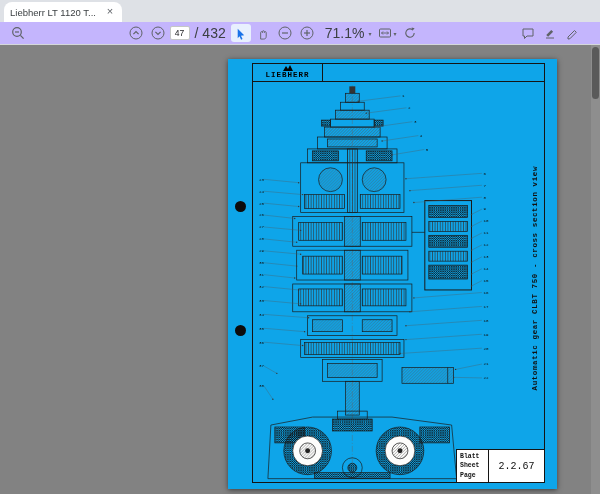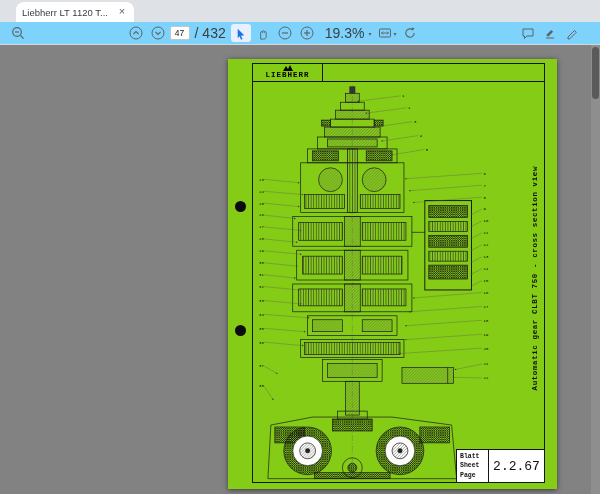--- a/index.html
+++ b/index.html
@@ -8,7 +8,7 @@
 
   
   .tabbar { height:22px; background:#dee1e6; display:flex; align-items:flex-end; flex:none; }
-  .tab { height:20px; width:118px; background:#ffffff; border-radius:8px 8px 0 0; margin-left:16px;
+  .tab { height:20px; width:118px; background:#ffffff; border-radius:8px 8px 0 0; margin-left:4px;
          display:flex; align-items:center; padding:8px 6px; gap:4px; }
   .tab-title { font-size:9.5px; color:#3c4043; white-space:nowrap; overflow:hidden; flex:1; }
   .tab-close { font-size:11px; color:#5f6368; width:12px; height:12px; line-height:11px; text-align:center; border-radius:50%; }

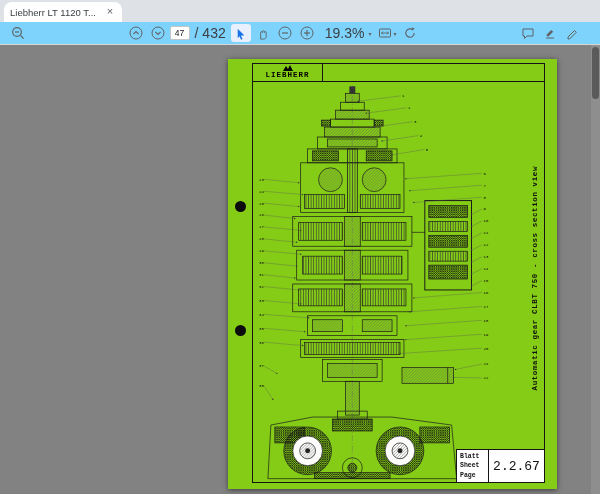--- a/index.html
+++ b/index.html
@@ -14,7 +14,7 @@
   .tab-close { font-size:11px; color:#5f6368; width:12px; height:12px; line-height:11px; text-align:center; border-radius:50%; }
 
   
-  .toolbar { height:23px; background:#7dd3fc; border-bottom:1px solid #d5d8db; display:flex;
+  .toolbar { height:23px; background:#c4b5fd; border-bottom:1px solid #d5d8db; display:flex;
              align-items:center; padding:0 8px; justify-content:space-between; flex:none; }
   .tb-group { display:flex; align-items:center; gap:2px; }
   .tb-btn { width:20px; height:18px; display:flex; align-items:center; justify-content:center; border-radius:3px; }

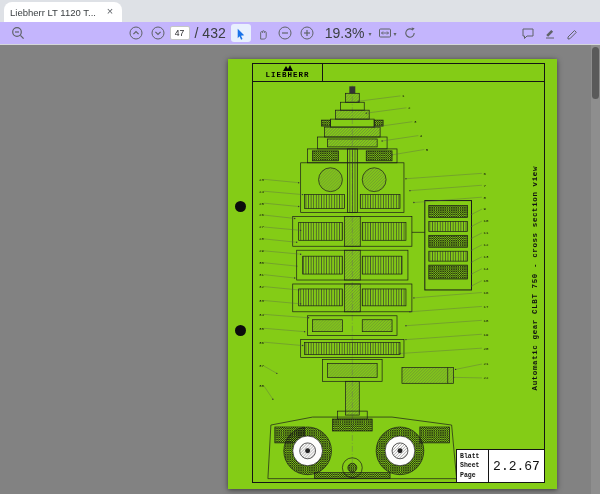--- a/index.html
+++ b/index.html
@@ -115,7 +115,7 @@
           </svg>
       </div>
       <div class="tb-btn" style="width:auto;padding:0 3px;">
-        <span class="tb-text">19.3%</span>
+        <span class="tb-text">71.1%</span>
         <span class="caret">▾</span>
       </div>
       <div class="tb-btn" style="width:auto;padding:0 2px;">

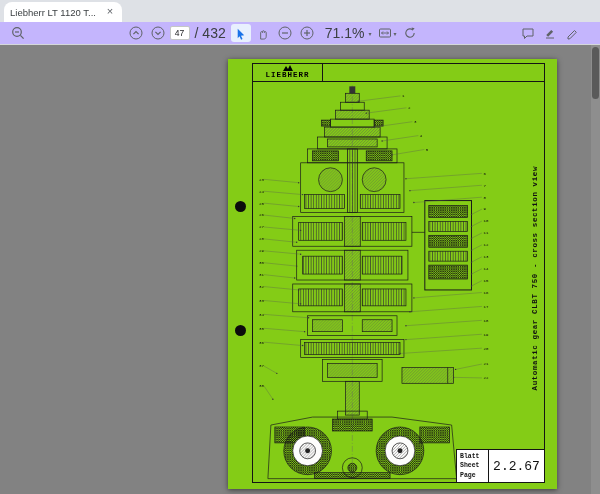--- a/index.html
+++ b/index.html
@@ -26,7 +26,7 @@
 
   
   .content { flex:1; position:relative; background:#828282; overflow:hidden; }
-  .page { position:absolute; left:228px; top:14px; width:329px; height:430px; background:#84cc16;
+  .page { position:absolute; left:228px; top:14px; width:329px; height:430px; background:#0ea5e9;
           box-shadow:0 1px 5px rgba(0,0,0,.55); }
   .hole { position:absolute; left:7px; width:11px; height:11px; border-radius:50%; background:#0c0c0c; }
   .frame { position:absolute; left:24px; right:12px; top:4px; bottom:6px; border:1px solid #141414;

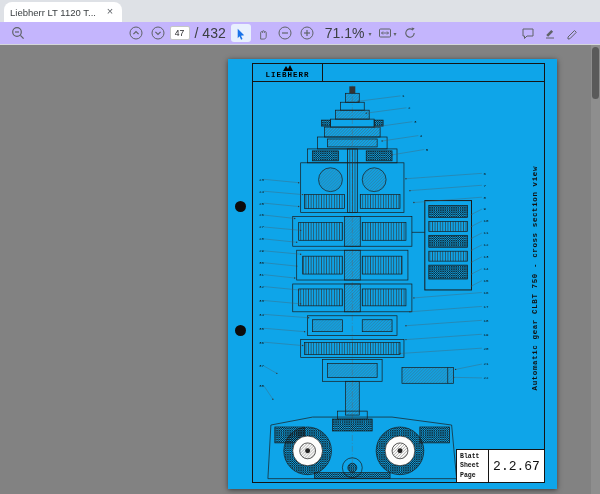--- a/index.html
+++ b/index.html
@@ -45,7 +45,7 @@
   .sheet-labels { width:32px; border-right:1px solid #141414; padding:2px 3px; display:flex;
                   flex-direction:column; justify-content:center; }
   .sheet-labels span { font-size:6.5px; font-weight:bold; line-height:1.4; }
-  .sheet-number { flex:1; display:flex; align-items:center; justify-content:center; font-size:13px; }
+  .sheet-number { flex:1; display:flex; align-items:center; justify-content:center; font-size:10px; }
 
   
   .scrollbar { position:absolute; right:0; top:0; width:9px; height:100%; background:#8e8e8e; }

